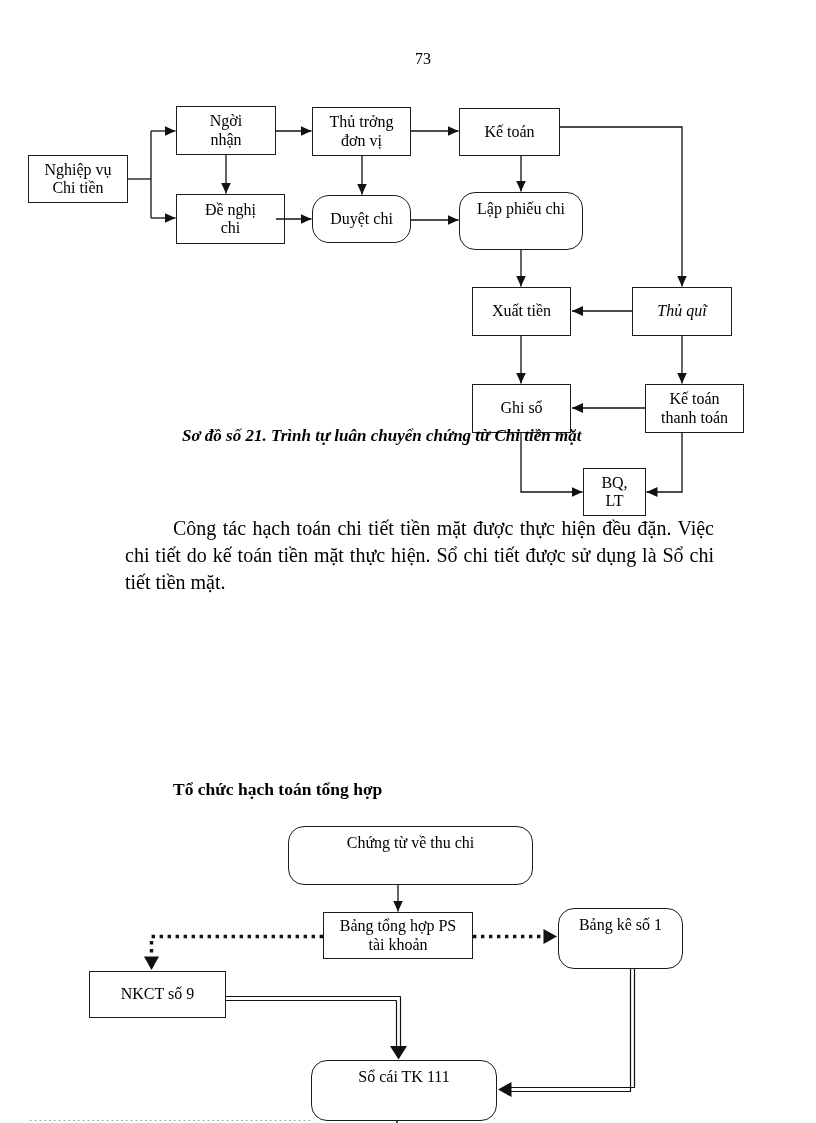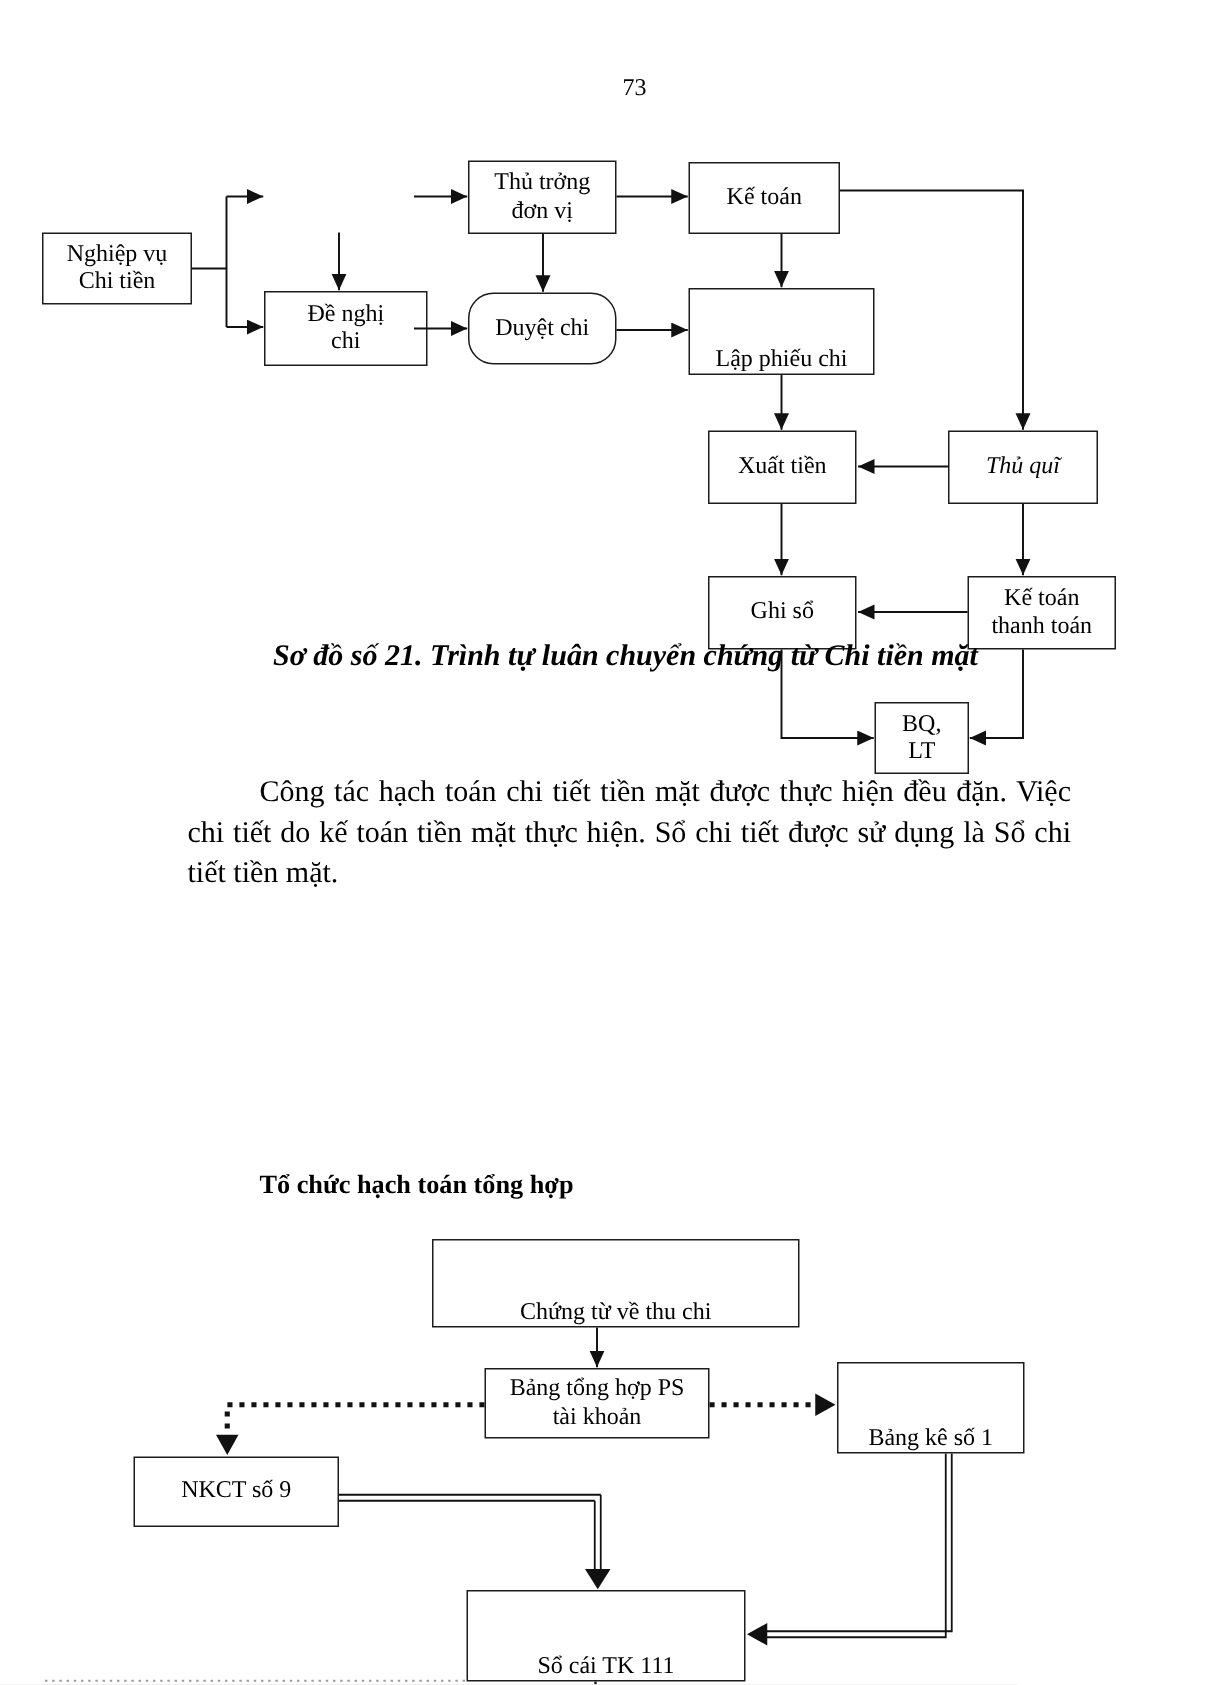--- a/index.html
+++ b/index.html
@@ -44,6 +44,10 @@
   <div class="fbox" style="left:28px;top:155px;width:100px;height:48px;align-items:center;">
     <span class="box-label">Nghiệp vụ
 Chi tiền</span>
+  </div>
+  <div class="fbox" style="left:176px;top:106px;width:100px;height:49px;">
+    <span class="box-label">Ngời
+nhận</span>
   </div>
   <div class="fbox" style="left:312px;top:107px;width:99px;height:49px;">
     <span class="box-label">Thủ trởng

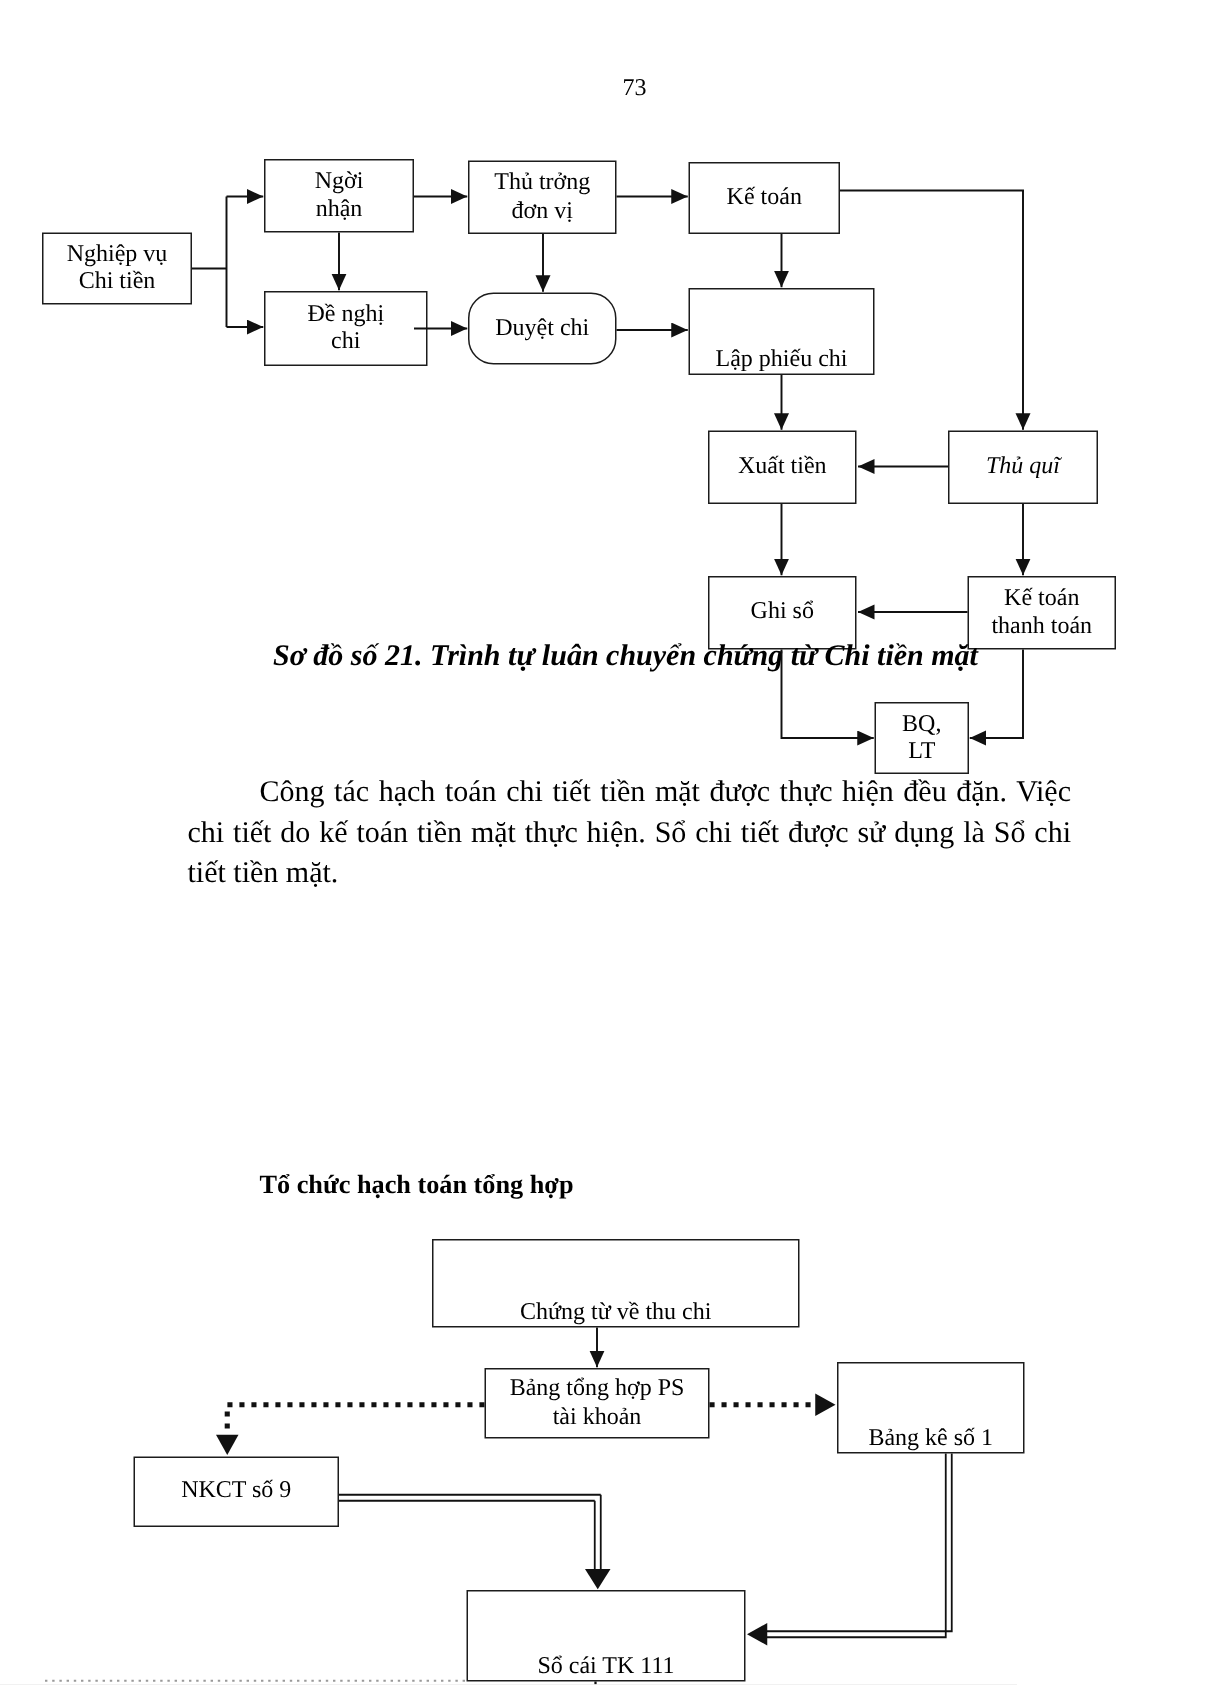--- a/index.html
+++ b/index.html
@@ -18,7 +18,7 @@
     font-size:16px;line-height:1.15;box-sizing:border-box;
   }
   .fbox .box-label{white-space:pre-line;}
-  .fbox.top-align{align-items:flex-end;padding-top:20px;}
+  .fbox.top-align{align-items:flex-start;padding-top:7px;border-radius:16px;}
   .caption{
     position:absolute;left:182px;top:426px;font-size:20px;font-weight:bold;
     font-style:italic;white-space:nowrap;

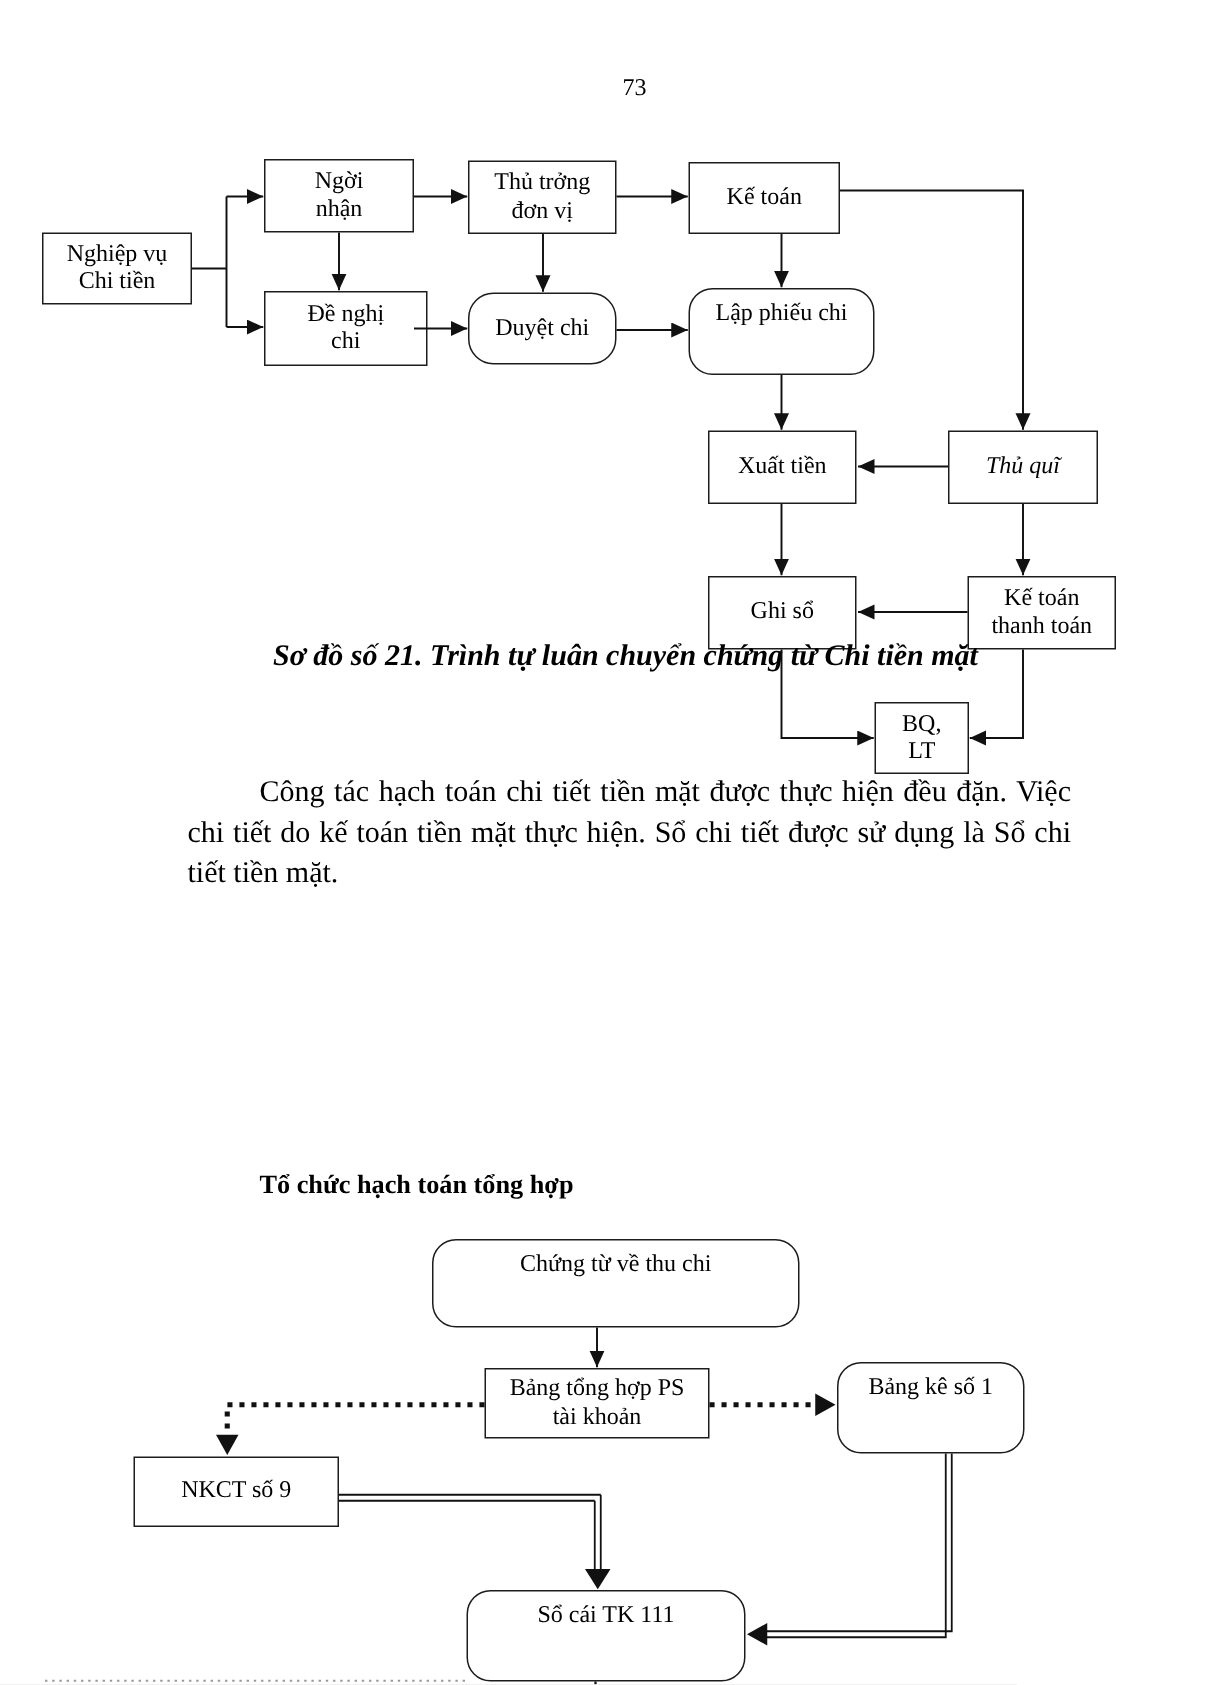--- a/index.html
+++ b/index.html
@@ -20,7 +20,7 @@
   .fbox .box-label{white-space:pre-line;}
   .fbox.top-align{align-items:flex-start;padding-top:7px;border-radius:16px;}
   .caption{
-    position:absolute;left:182px;top:426px;font-size:20px;font-weight:bold;
+    position:absolute;left:182px;top:426px;font-size:17px;font-weight:bold;
     font-style:italic;white-space:nowrap;
   }
   .heading{

